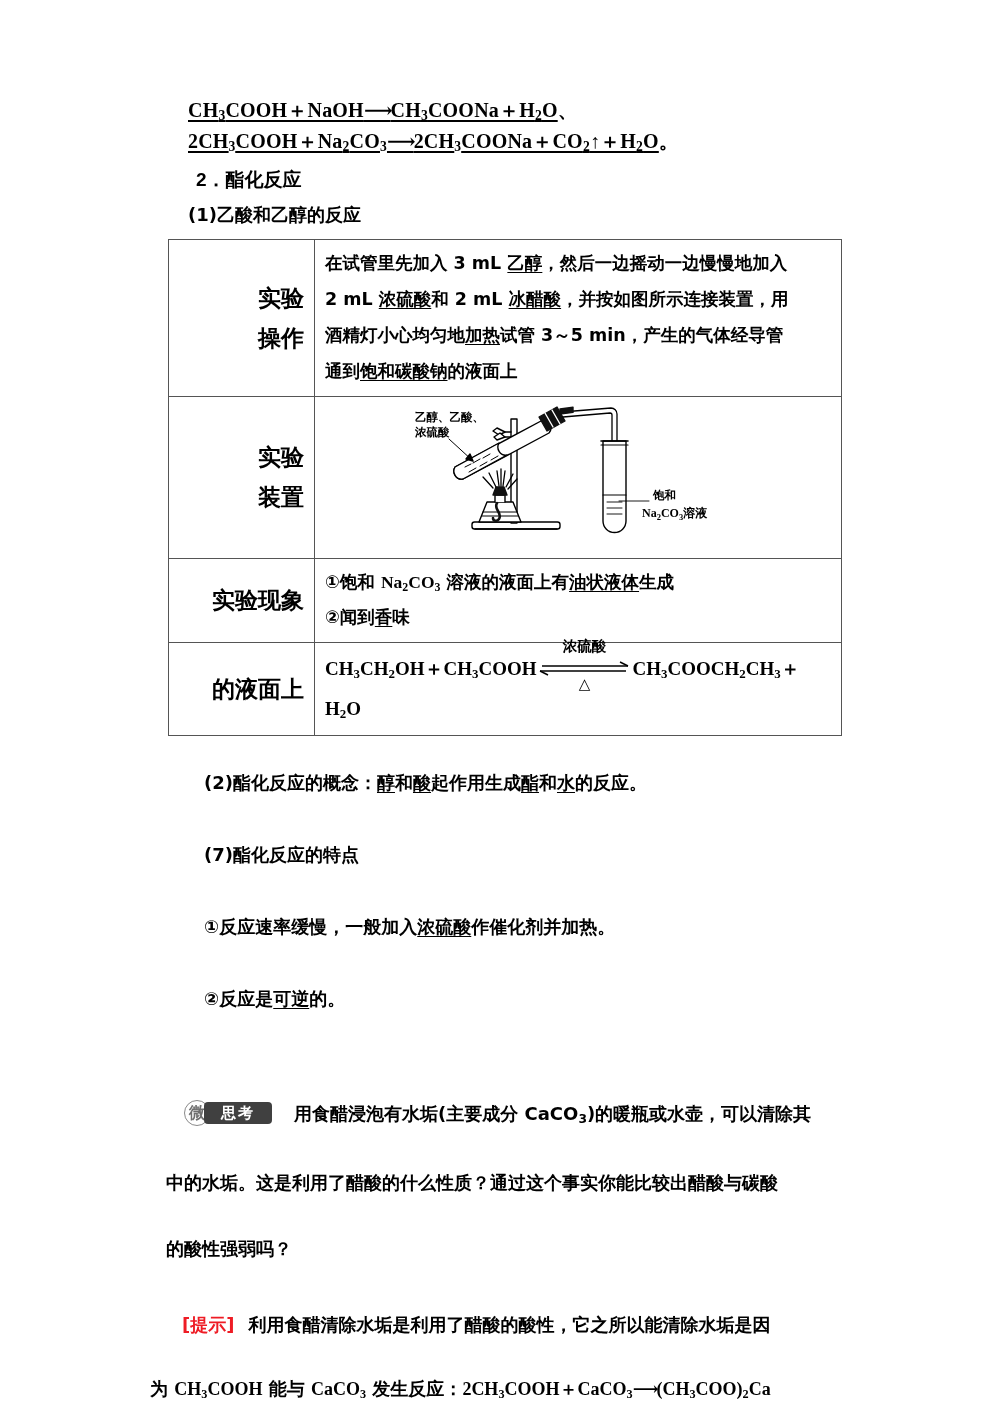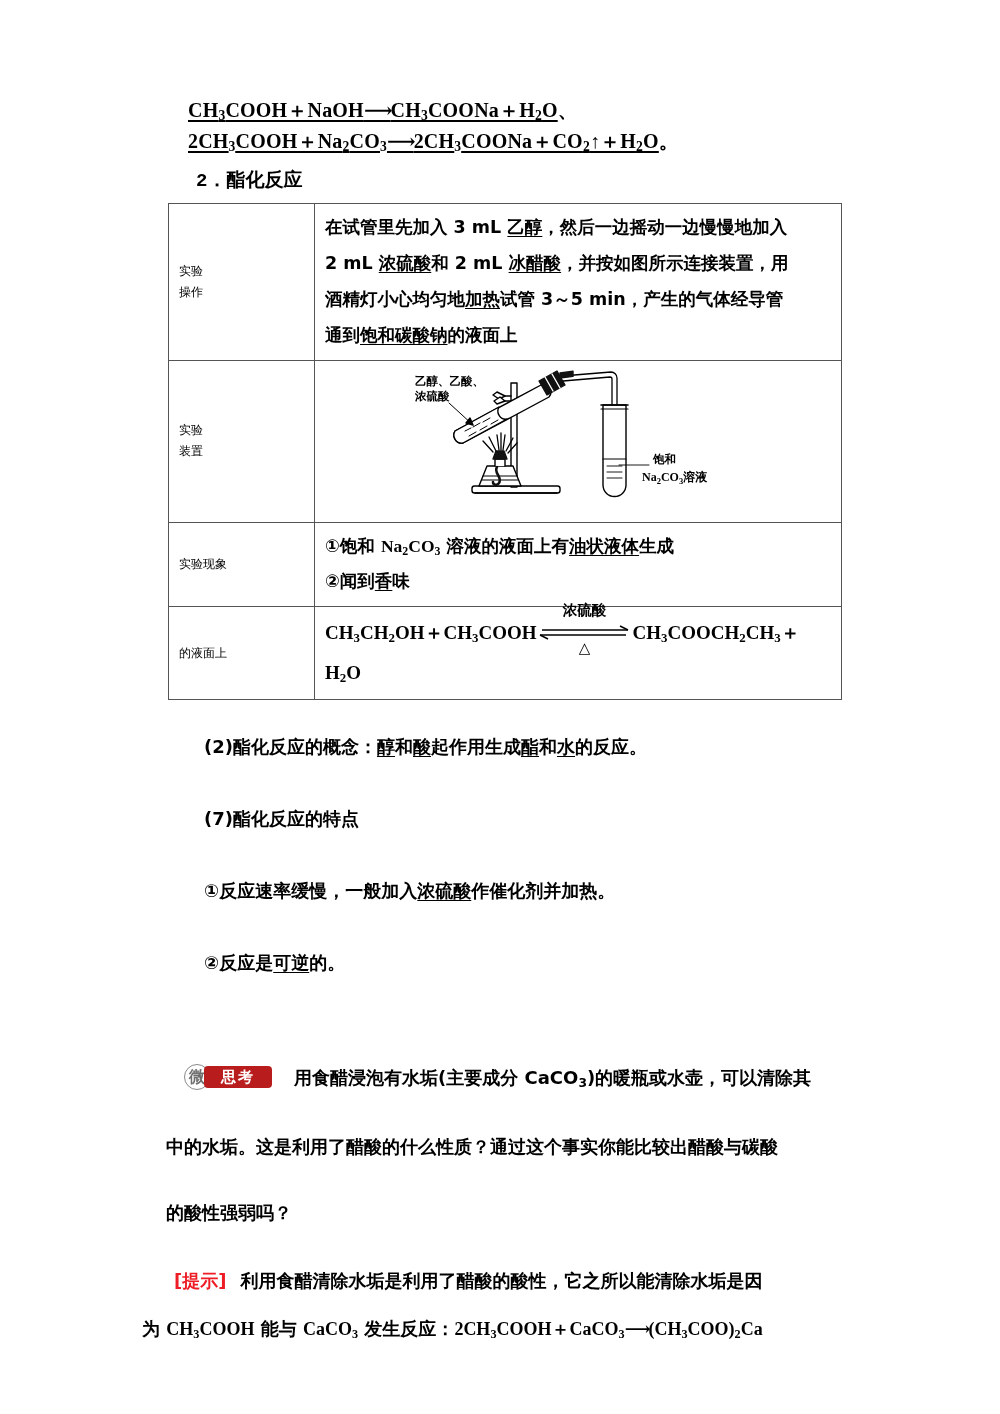--- a/index.html
+++ b/index.html
@@ -50,7 +50,7 @@
   .arrow-r { letter-spacing: -2px; }
 
   .heading {
-    font-family: Liberation Mono, monospace;
+    font-family: Liberation Sans, sans-serif;
     font-weight: bold;
     font-size: 19px;
     margin: 14px 0 10px 0;

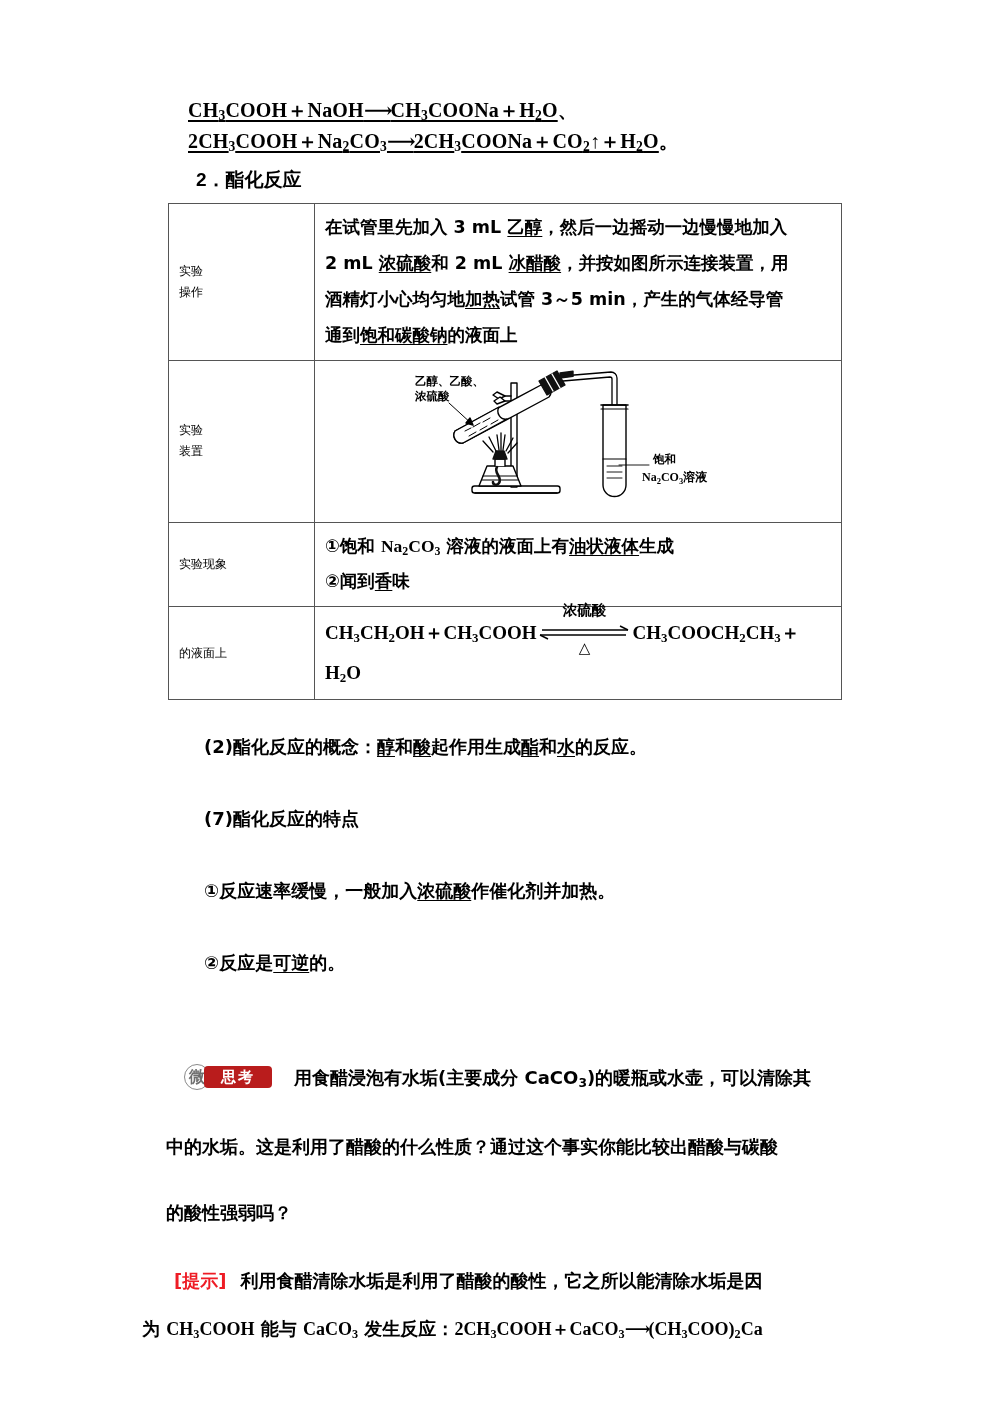--- a/index.html
+++ b/index.html
@@ -225,6 +225,7 @@
     </div>
 
     <div class="heading">2．酯化反应</div>
+    <div class="subhead">(1)乙酸和乙醇的反应</div>
 
     <table class="exp-table">
 

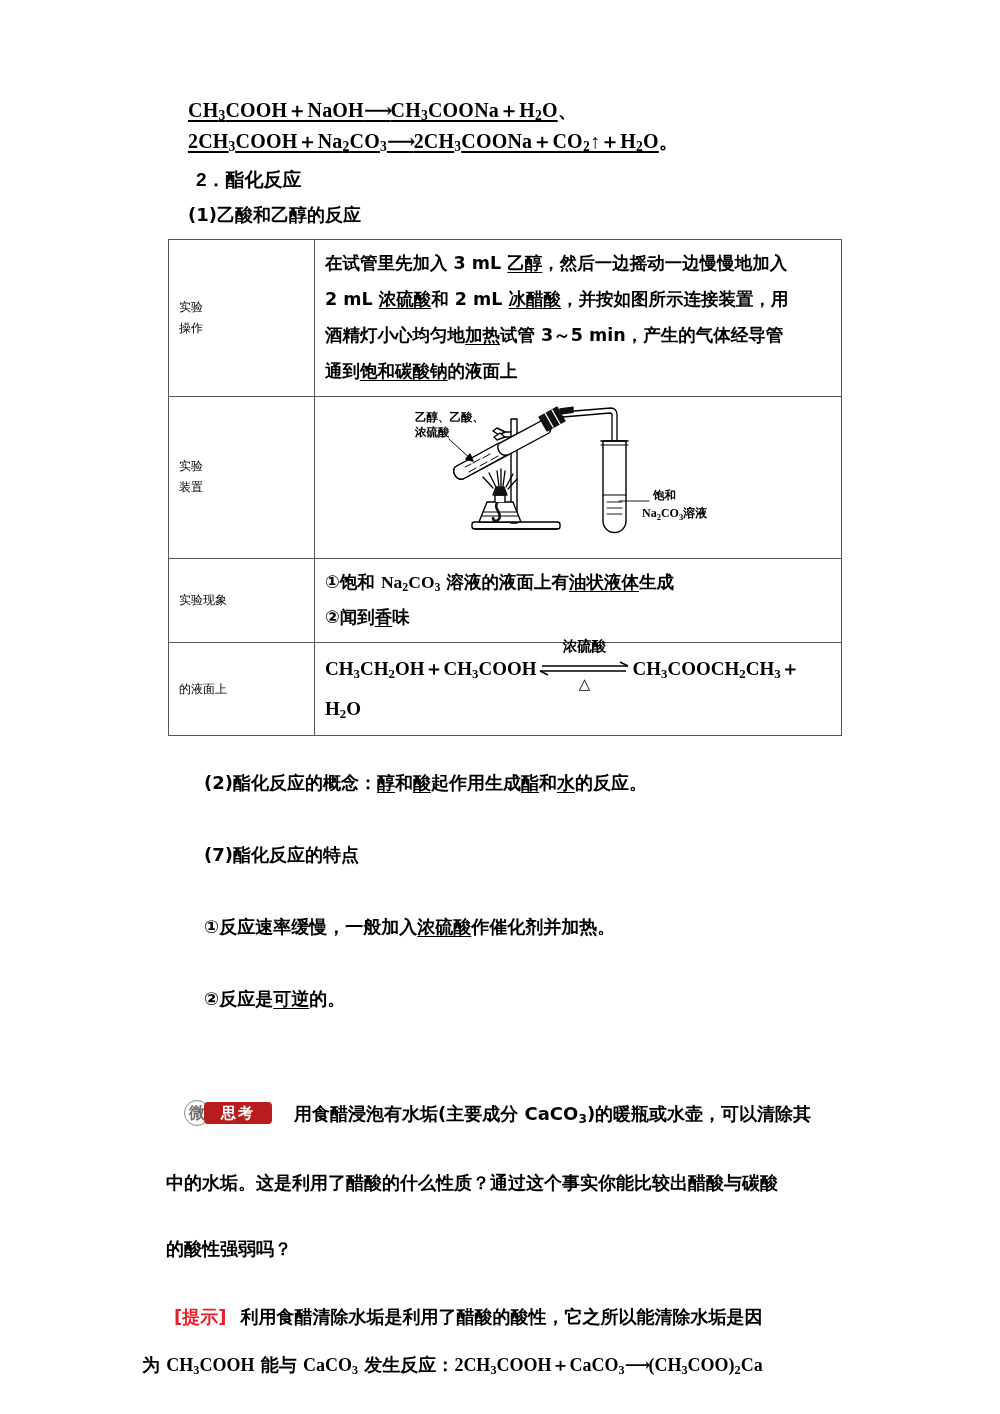--- a/index.html
+++ b/index.html
@@ -78,10 +78,10 @@
   }
   td.label-cell {
     width: 125px;
-    text-align: left;
-    font-family: "DejaVu Sans", "Liberation Sans", sans-serif;
-    font-weight: normal;
-    font-size: 12px;
+    text-align: right;
+    font-family: "DejaVu Sans", "Liberation Sans", sans-serif;
+    font-weight: bold;
+    font-size: 23px;
     line-height: 1.75;
     padding: 6px 4px;
   }

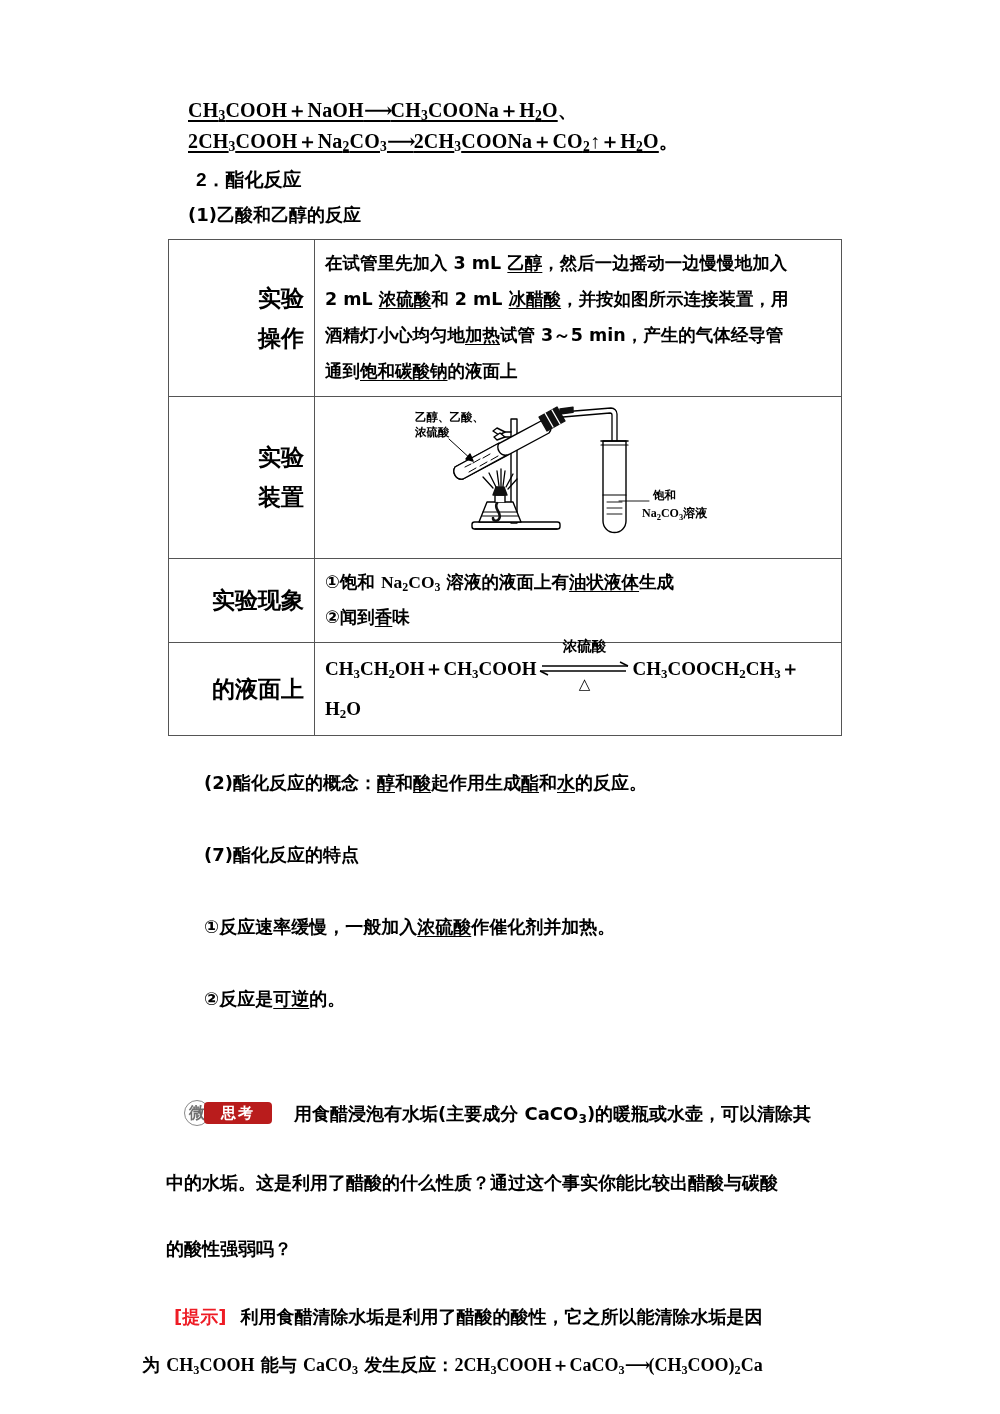--- a/index.html
+++ b/index.html
@@ -179,7 +179,7 @@
     left: 20px; top: 2px;
     width: 68px; height: 22px;
     border-radius: 4px;
-    background: #b91c1c;
+    background: #404040;
     color: #ffffff;
     font-family: "DejaVu Sans", "Liberation Sans", sans-serif;
     font-weight: bold;

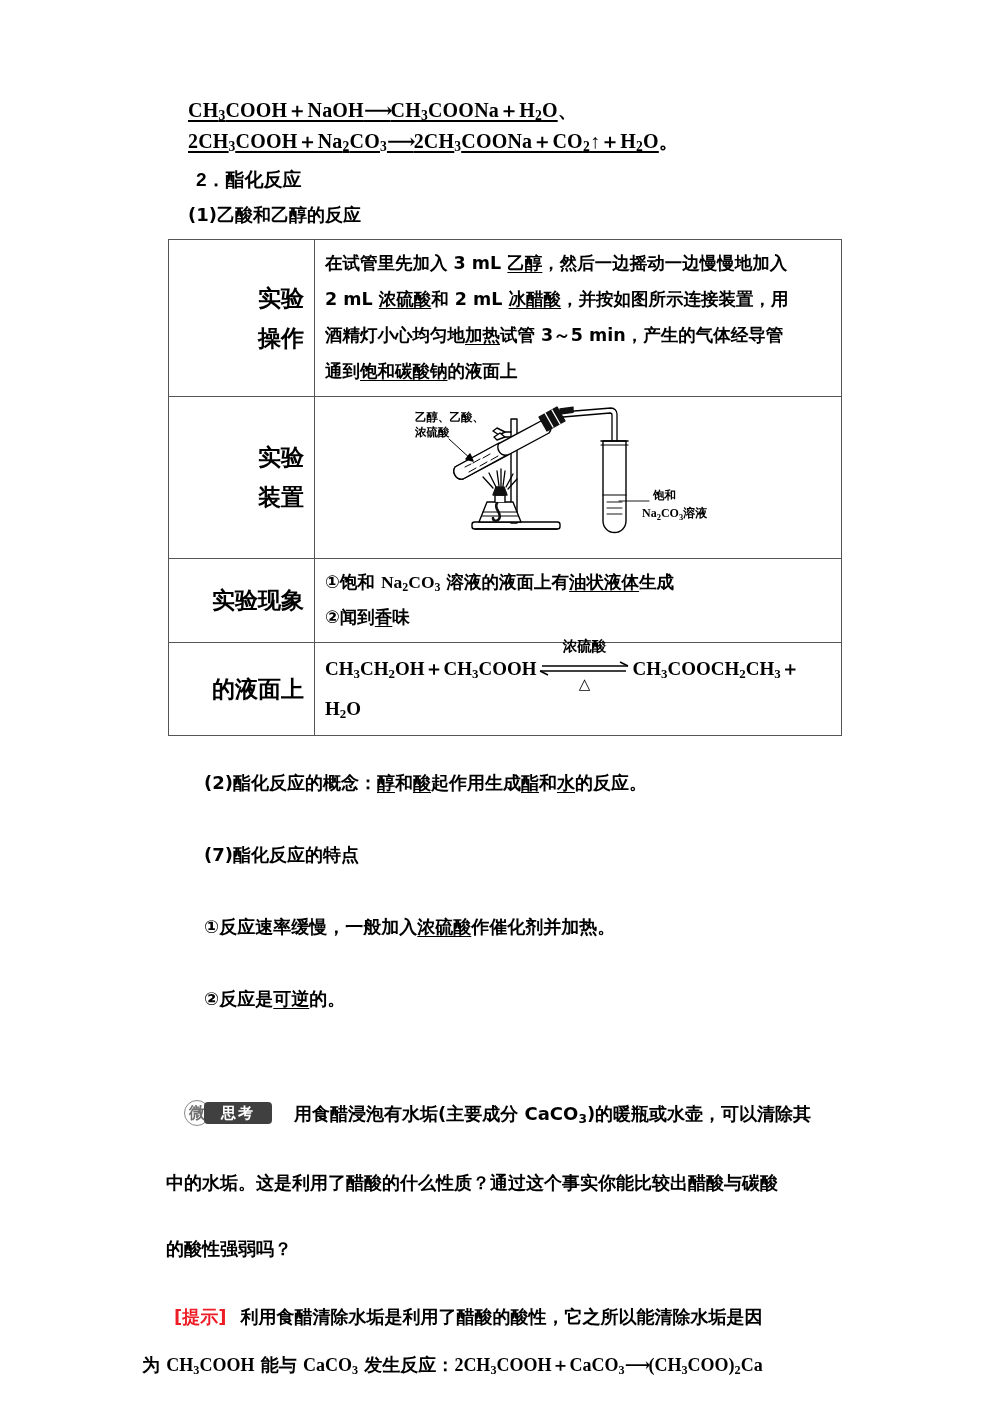--- a/index.html
+++ b/index.html
@@ -202,7 +202,7 @@
     font-weight: bold;
     font-size: 18px;
     line-height: 1;
-    margin: 0;
+    margin: 8px;
     white-space: nowrap;
   }
   .hint-line .sf {

